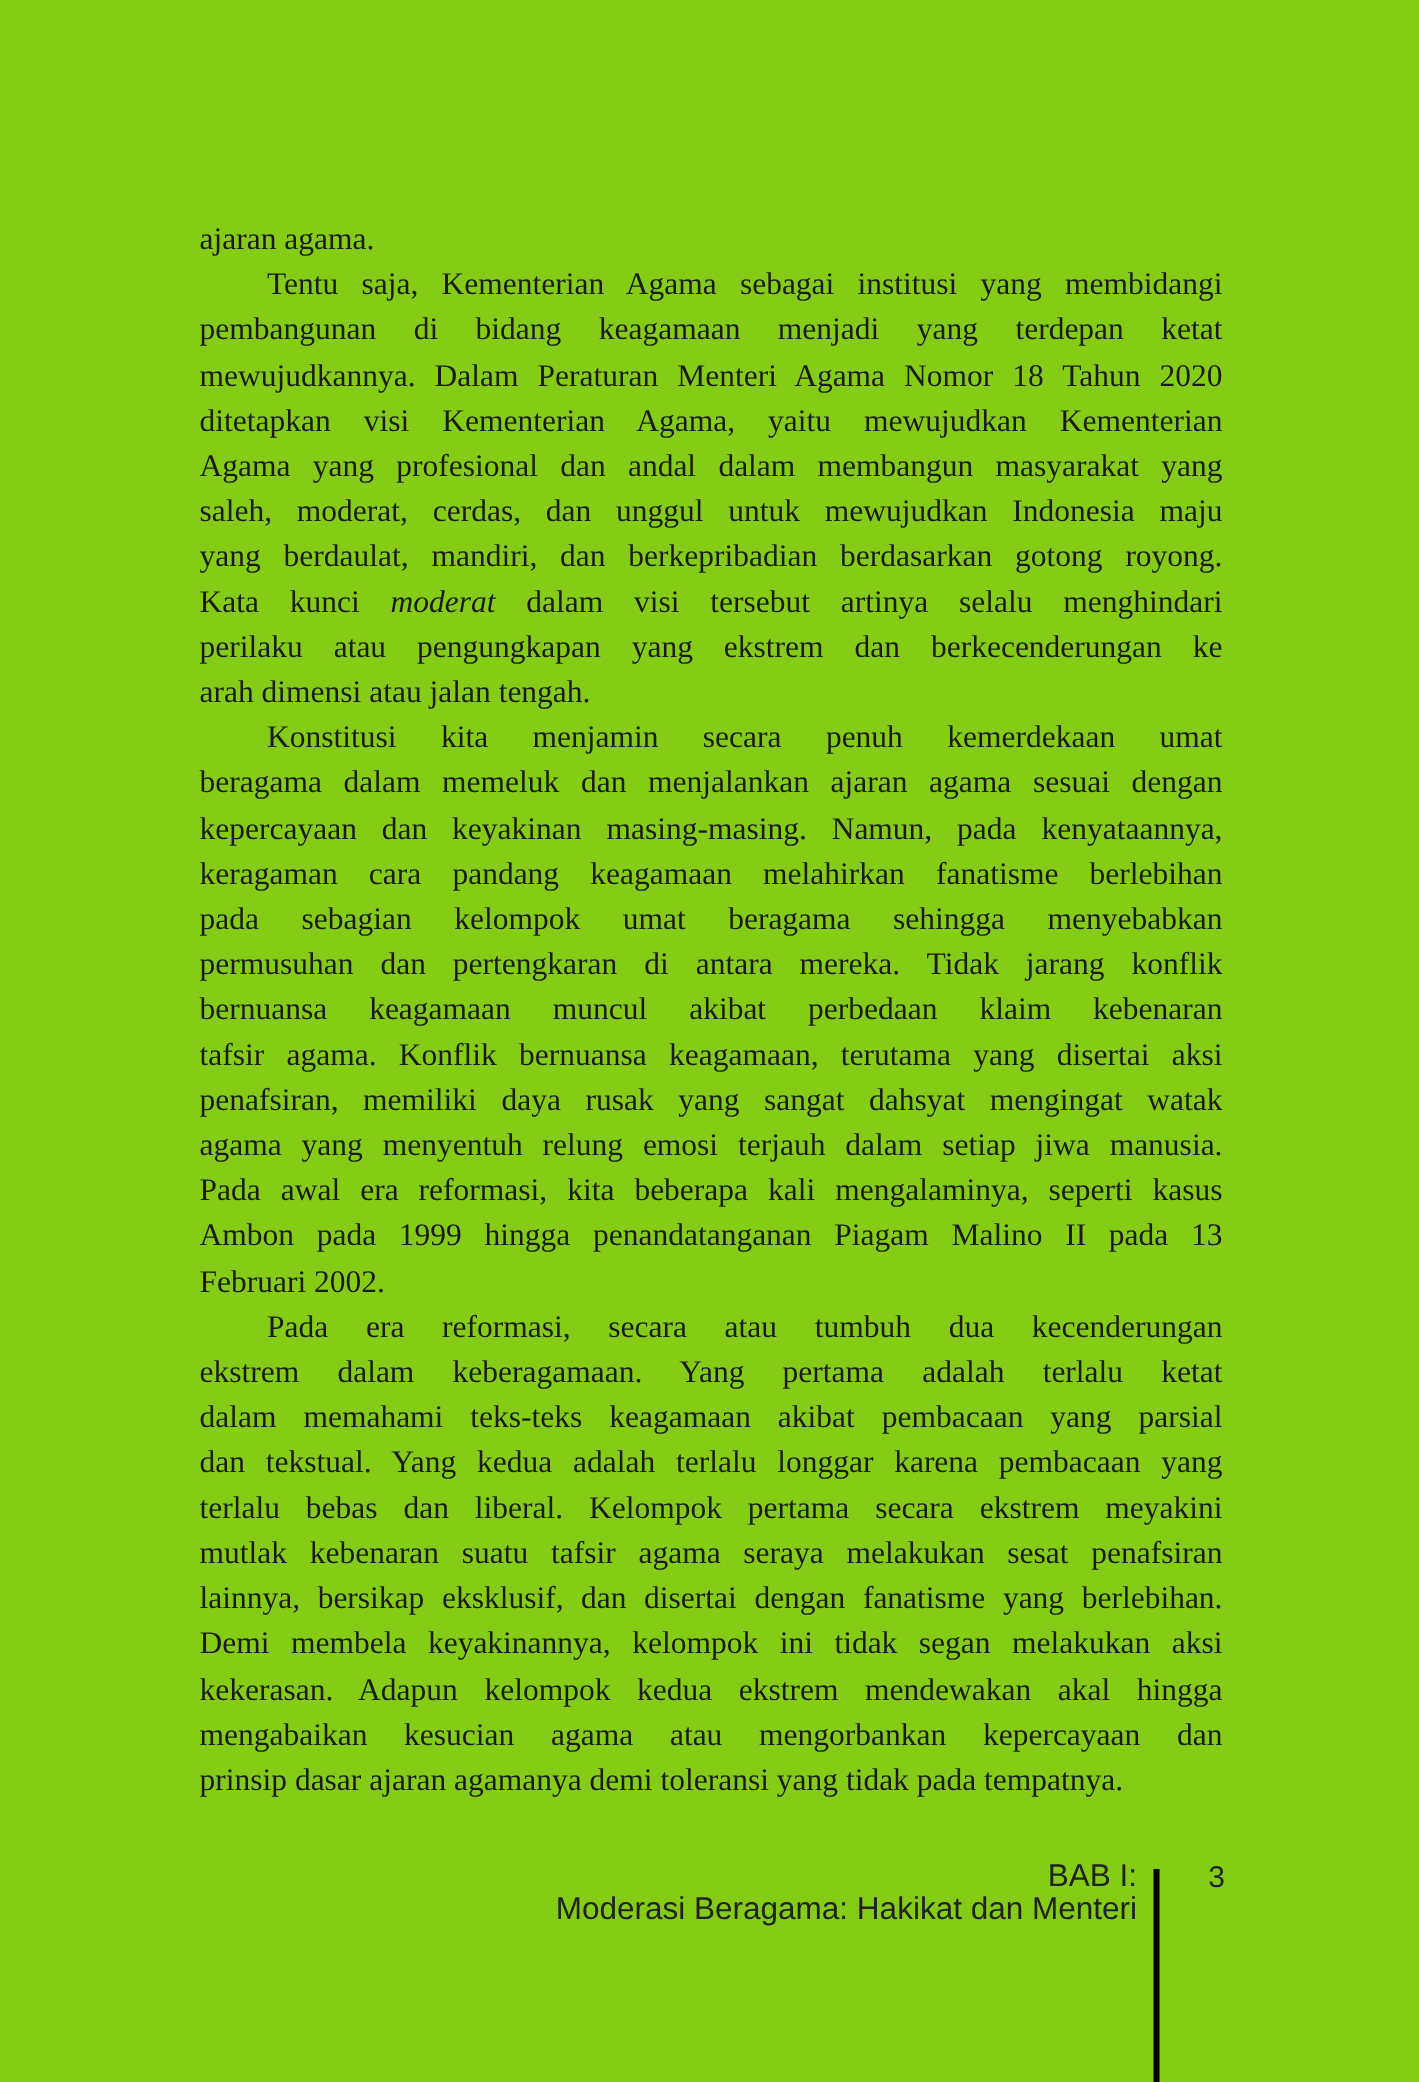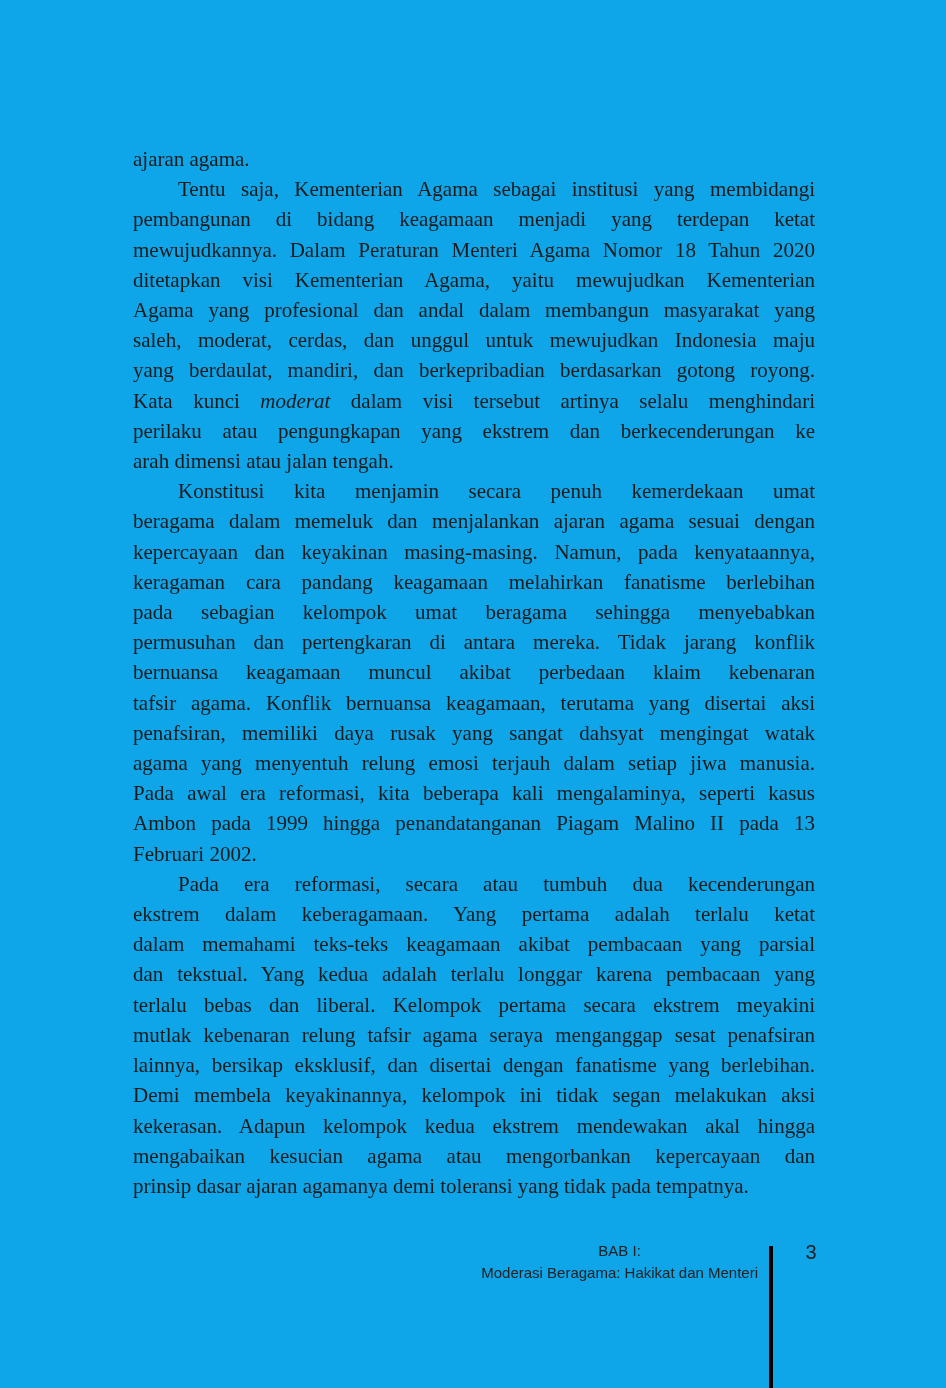--- a/index.html
+++ b/index.html
@@ -17,7 +17,7 @@
   .page {
     position: absolute;
     inset: 0;
-    background: #0ea5e9;
+    background: #84cc16;
   }
   .body-text {
     position: absolute;

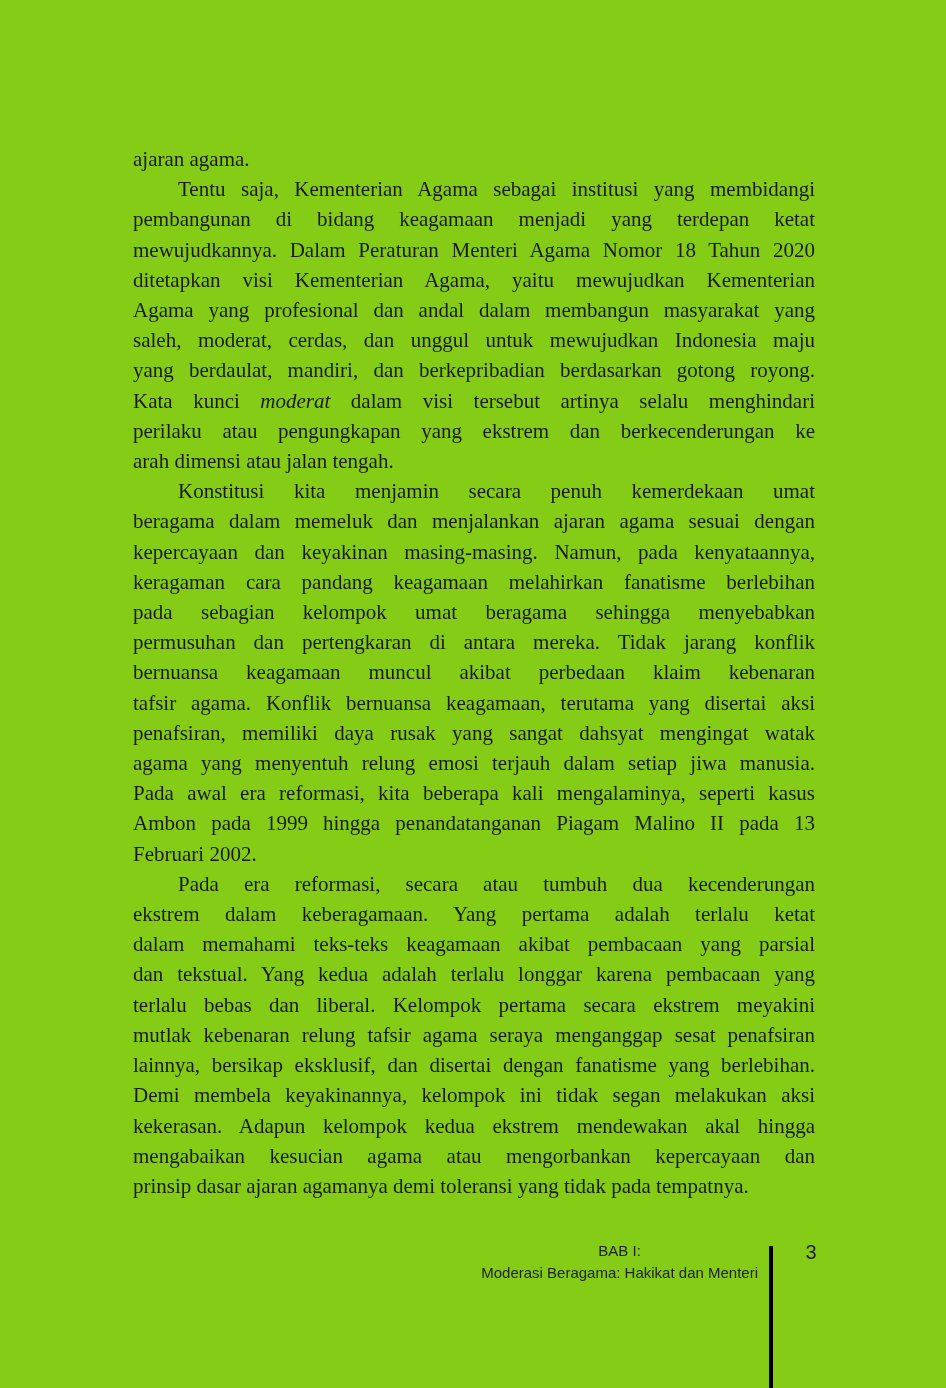--- a/index.html
+++ b/index.html
@@ -120,7 +120,7 @@
         <div class="line"><span>dalam memahami teks-teks keagamaan akibat pembacaan yang parsial</span></div>
         <div class="line"><span>dan tekstual. Yang kedua adalah terlalu longgar karena pembacaan yang</span></div>
         <div class="line"><span>terlalu bebas dan liberal. Kelompok pertama secara ekstrem meyakini</span></div>
-        <div class="line"><span>mutlak kebenaran relung tafsir agama seraya menganggap sesat penafsiran</span></div>
+        <div class="line"><span>mutlak kebenaran suatu tafsir agama seraya melakukan sesat penafsiran</span></div>
         <div class="line"><span>lainnya, bersikap eksklusif, dan disertai dengan fanatisme yang berlebihan.</span></div>
         <div class="line"><span>Demi membela keyakinannya, kelompok ini tidak segan melakukan aksi</span></div>
         <div class="line"><span>kekerasan. Adapun kelompok kedua ekstrem mendewakan akal hingga</span></div>

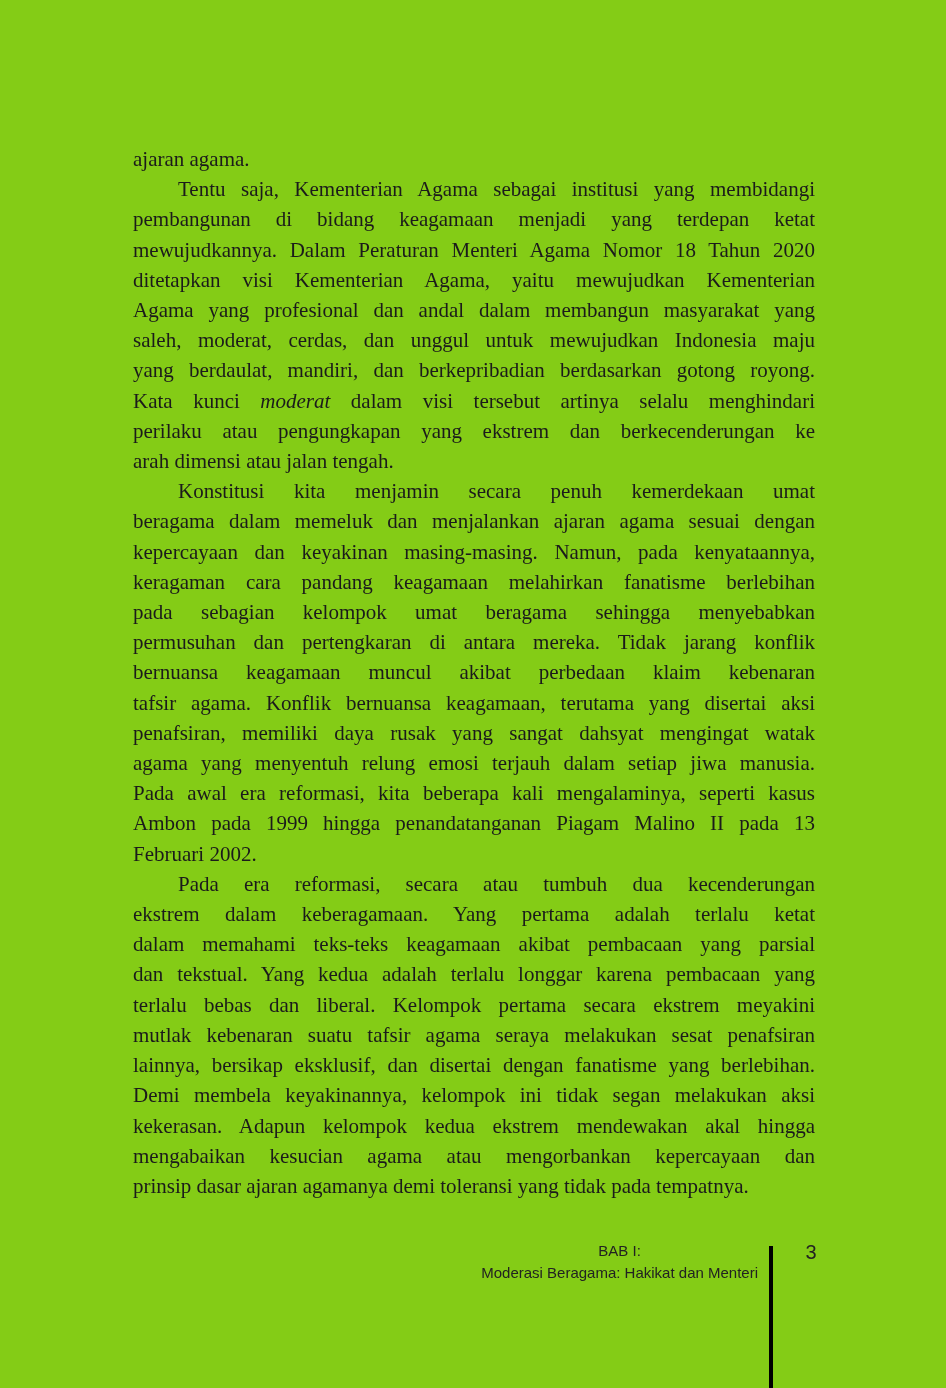--- a/index.html
+++ b/index.html
@@ -52,9 +52,9 @@
     position: absolute;
     top: 1240px;
     right: 188px;
-    text-align: center;
+    text-align: right;
     font-family: "Liberation Sans", sans-serif;
-    font-size: 15px;
+    font-size: 21px;
     line-height: 22px;
     color: #222222;
     white-space: nowrap;

